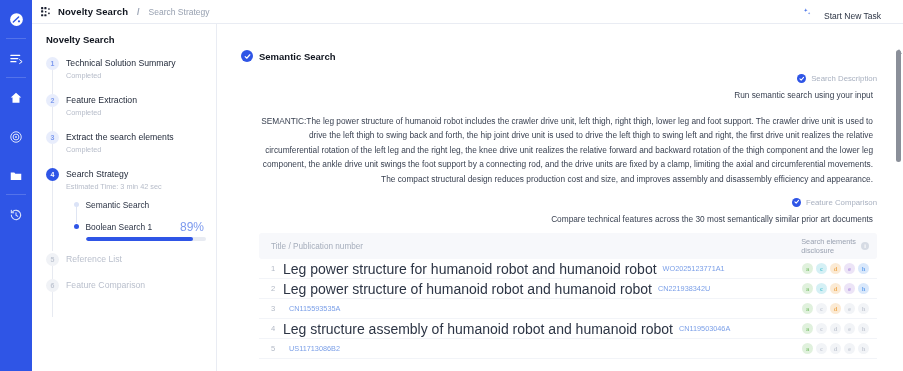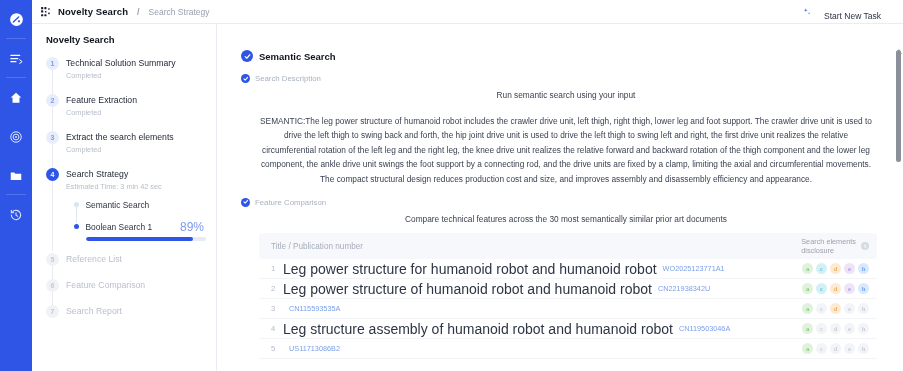--- a/index.html
+++ b/index.html
@@ -111,7 +111,7 @@
   .check svg { display:block; }
   .check.sm { width: 9px; height: 9px; flex: 0 0 9px; }
   .sec-title { font-size: 9.5px; font-weight: bold; color: #10151f; }
-  .sub-head { display: flex; align-items: center; gap: 5px; margin-bottom: 5px; }
+  .sub-head { display: flex; align-items: center; gap: 5px; margin-bottom: 5px; justify-content: flex-end; }
   .sub-head-label { font-size: 7.8px; color: #a9b1c0; }
   .para { font-size: 8.3px; color: #3a4252; line-height: 14.6px; padding-left: 18px; padding-right: 4px; text-align: center; }
   .block { margin-bottom: 11px; }

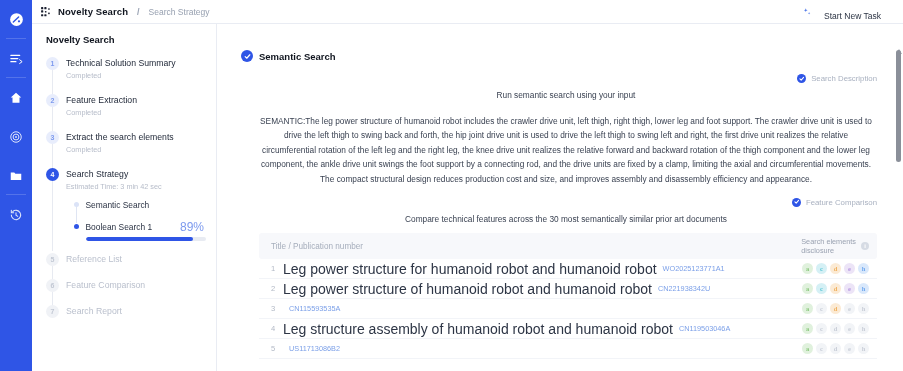--- a/index.html
+++ b/index.html
@@ -113,7 +113,7 @@
   .sec-title { font-size: 9.5px; font-weight: bold; color: #10151f; }
   .sub-head { display: flex; align-items: center; gap: 5px; margin-bottom: 5px; justify-content: flex-end; }
   .sub-head-label { font-size: 7.8px; color: #a9b1c0; }
-  .para { font-size: 8.3px; color: #3a4252; line-height: 14.6px; padding-left: 18px; padding-right: 4px; text-align: center; }
+  .para { font-size: 8.3px; color: #3a4252; line-height: 14.6px; padding-left: 18px; padding-right: 4px; text-align: right; }
   .block { margin-bottom: 11px; }
 
   

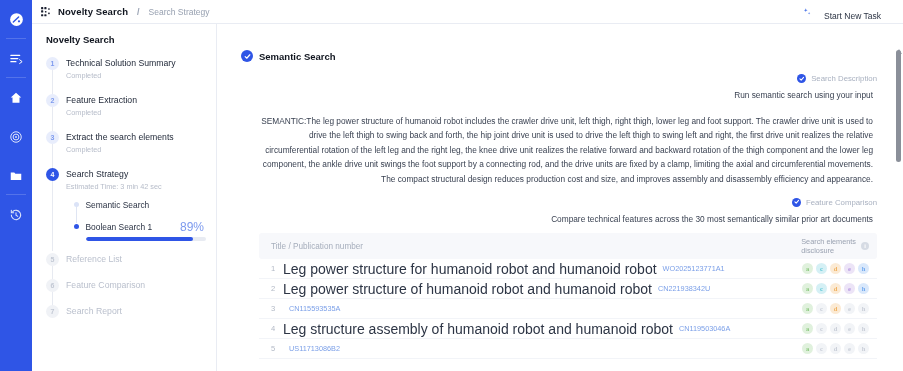--- a/index.html
+++ b/index.html
@@ -329,14 +329,6 @@
         </div>
         <div style="height:13px"></div>
 
-        <div class="step">
-          <div class="step-row">
-            <div class="badge muted">7</div>
-            <div class="step-text">
-                <div class="step-name muted">Search Report</div>
-              </div>
-          </div>
-        </div>
       </div>
 
       <div class="main">

